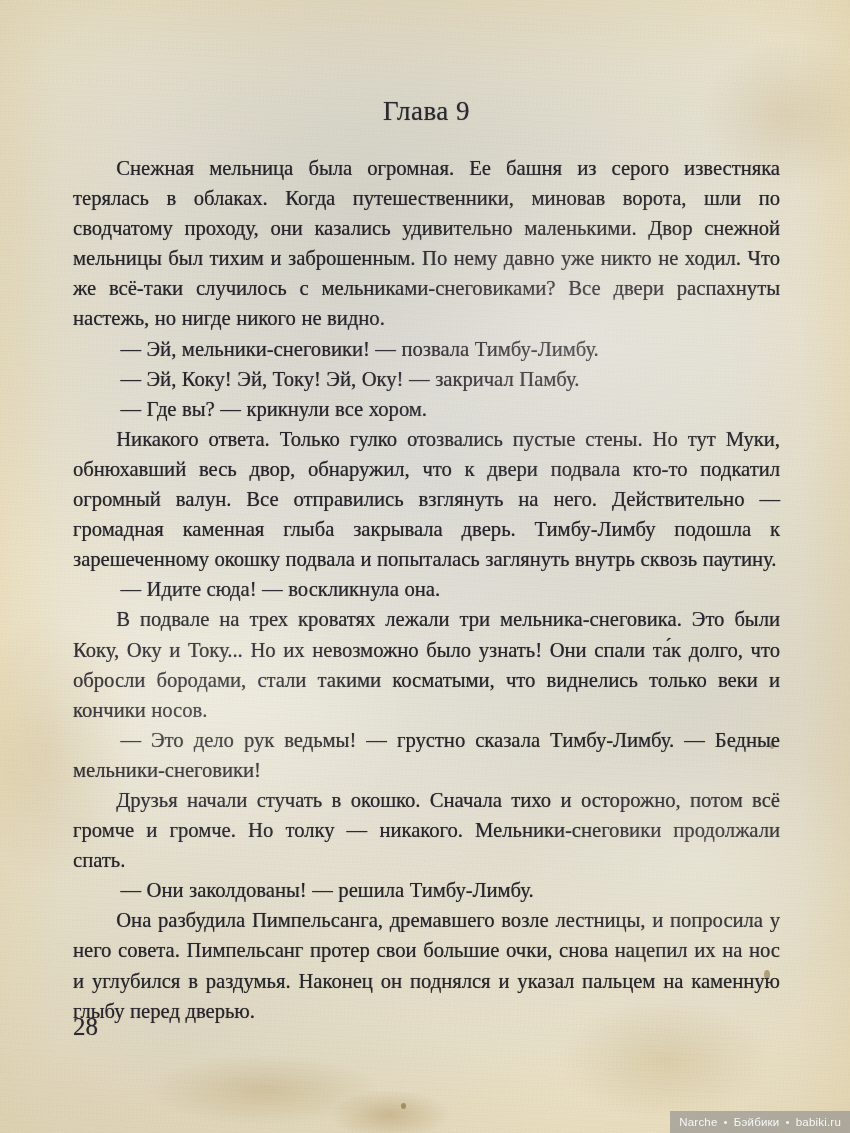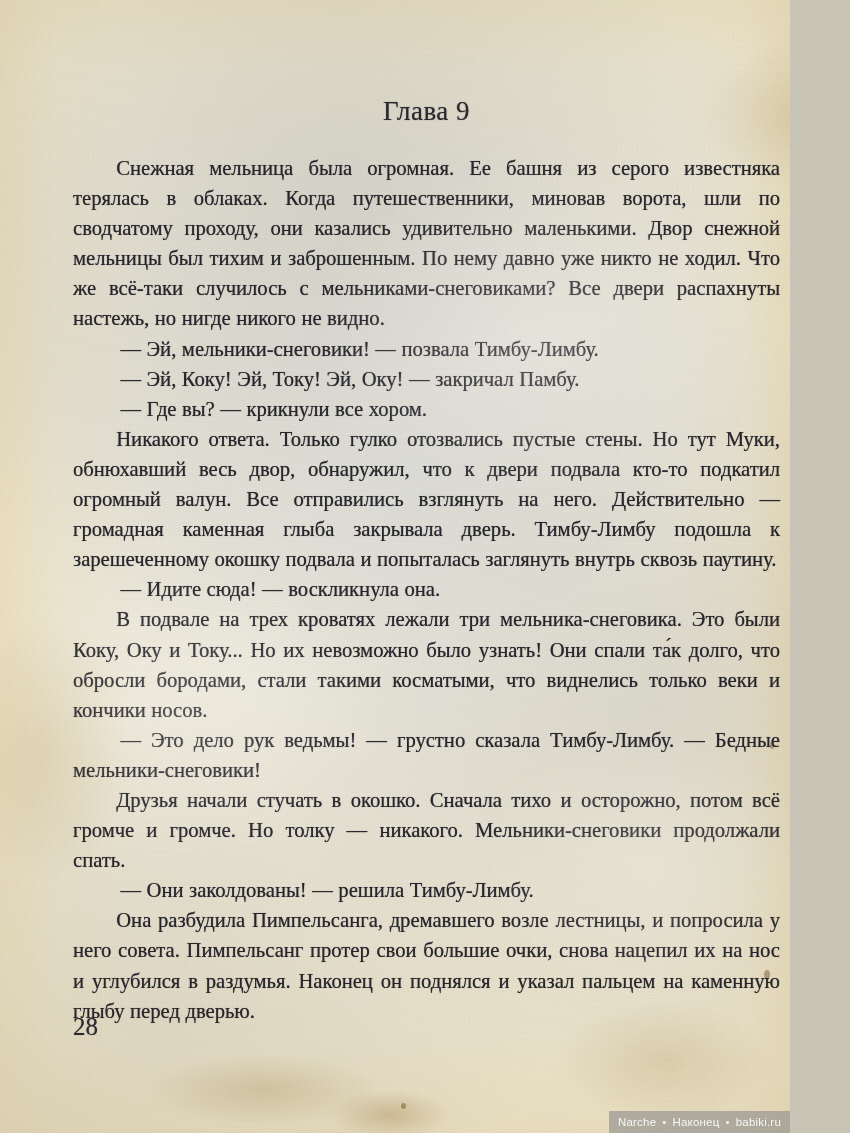--- a/index.html
+++ b/index.html
@@ -10,7 +10,7 @@
   }
   #page {
     position: relative;
-    width: 790px;
+    width: 850px;
     height: 1133px;
     overflow: hidden;
     background: #efe9d5;

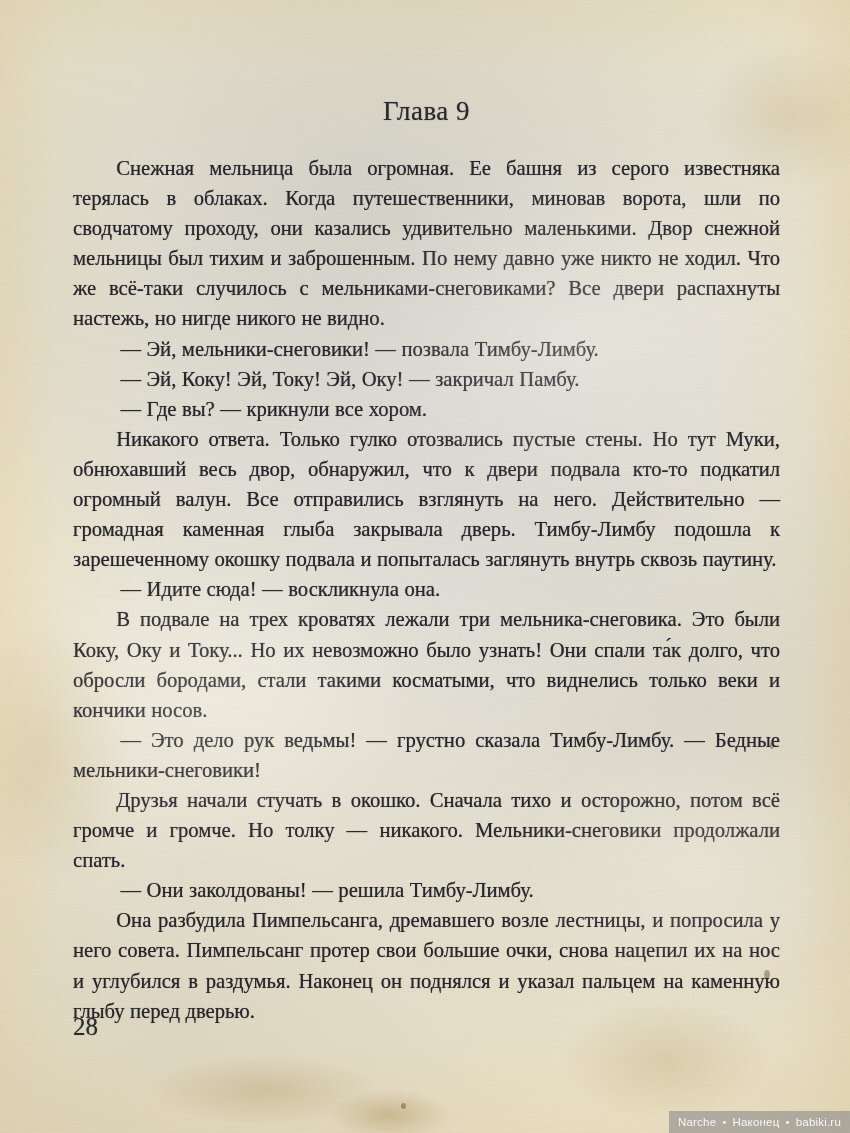--- a/index.html
+++ b/index.html
@@ -213,7 +213,7 @@
   <div class="watermark">
     <span>Narche</span>
     <span class="sep">•</span>
-    <span>Наконец</span>
+    <span>Бэйбики</span>
     <span class="sep">•</span>
     <span>babiki.ru</span>
   </div>

